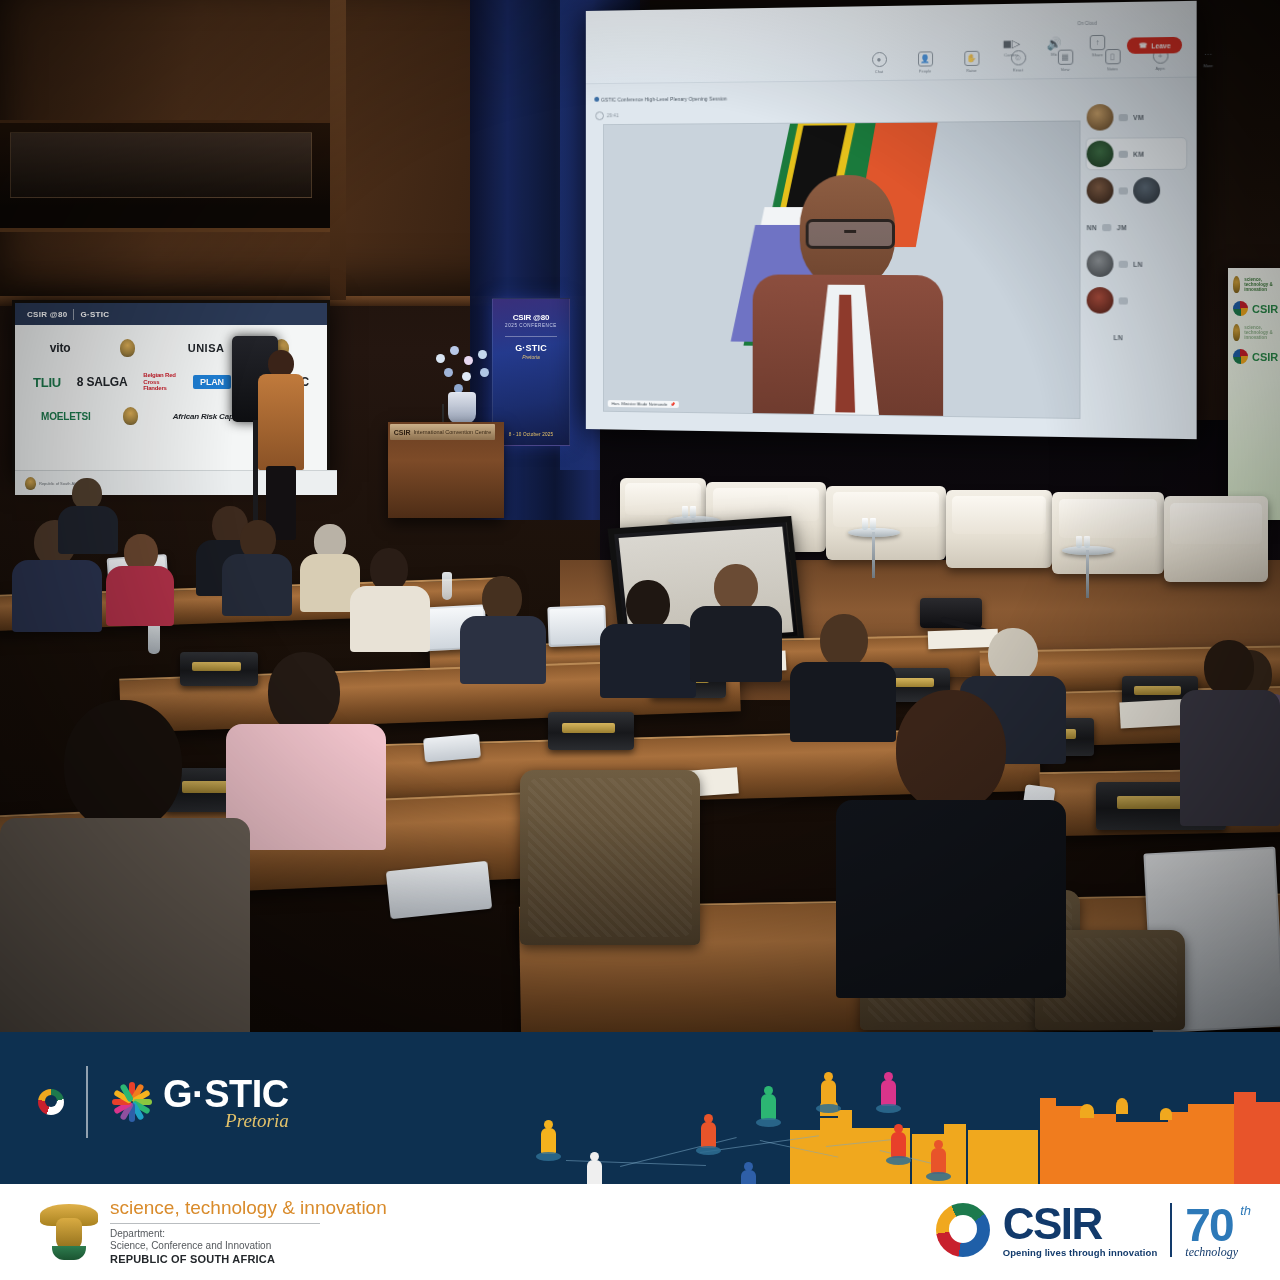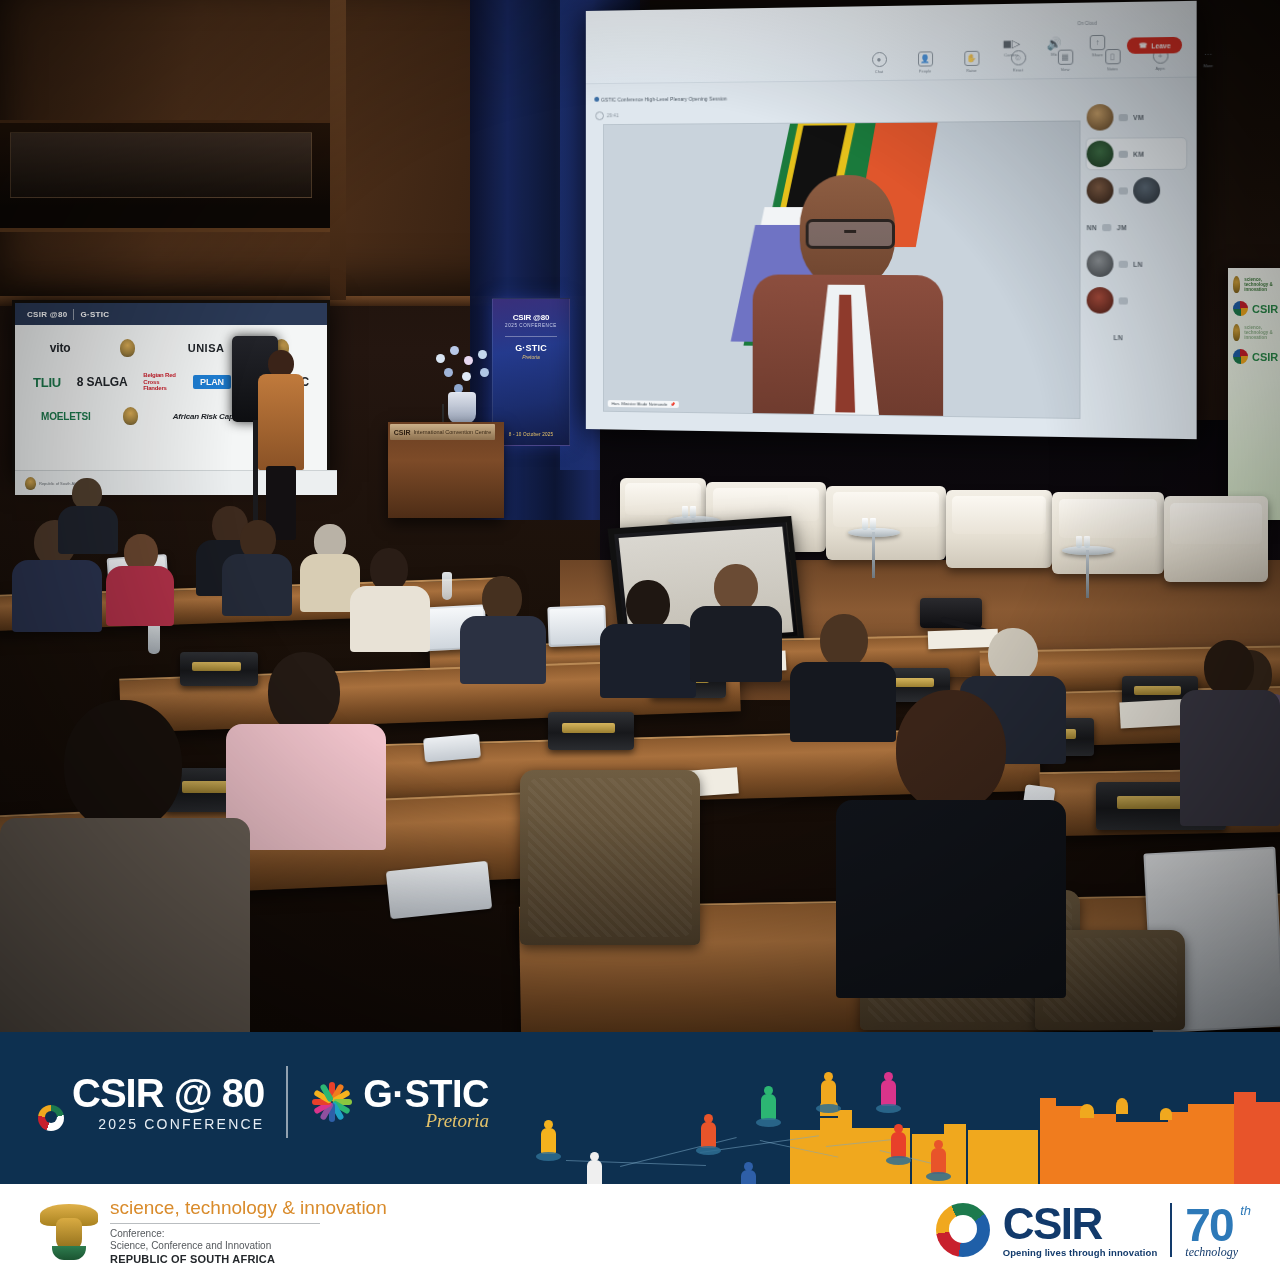--- a/index.html
+++ b/index.html
@@ -669,10 +669,6 @@
     <div class="band-logos">
       <div class="csir80">
         <div class="csir-mark"></div>
-        <div class="csir-text">
-          <div class="big">CSIR @ 80</div>
-          <div class="small">2025 CONFERENCE</div>
-        </div>
       </div>
       <div class="vbar"></div>
       <div class="gstic">

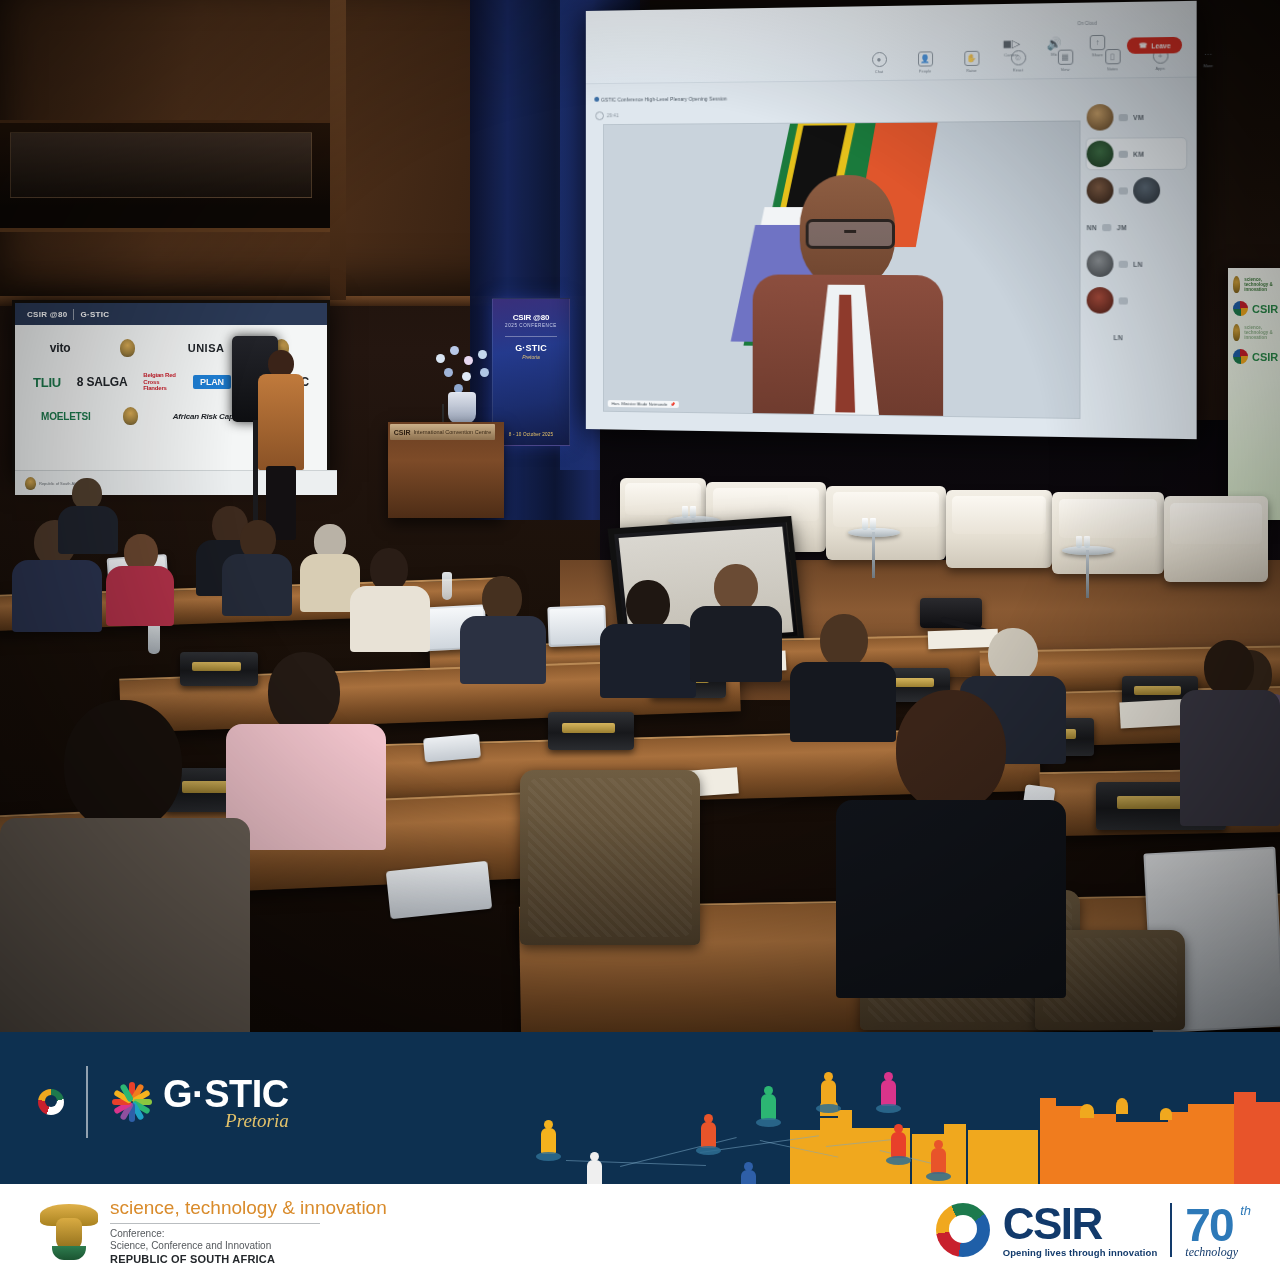--- a/index.html
+++ b/index.html
@@ -775,7 +775,7 @@
         <div class="l1">science, technology
 &amp; innovation</div>
         <div class="dsti-rule"></div>
-        <div class="l2">Conference:</div>
+        <div class="l2">Department:</div>
         <div class="l2">Science, Conference and Innovation</div>
         <div class="l3">REPUBLIC OF SOUTH AFRICA</div>
       </div>

